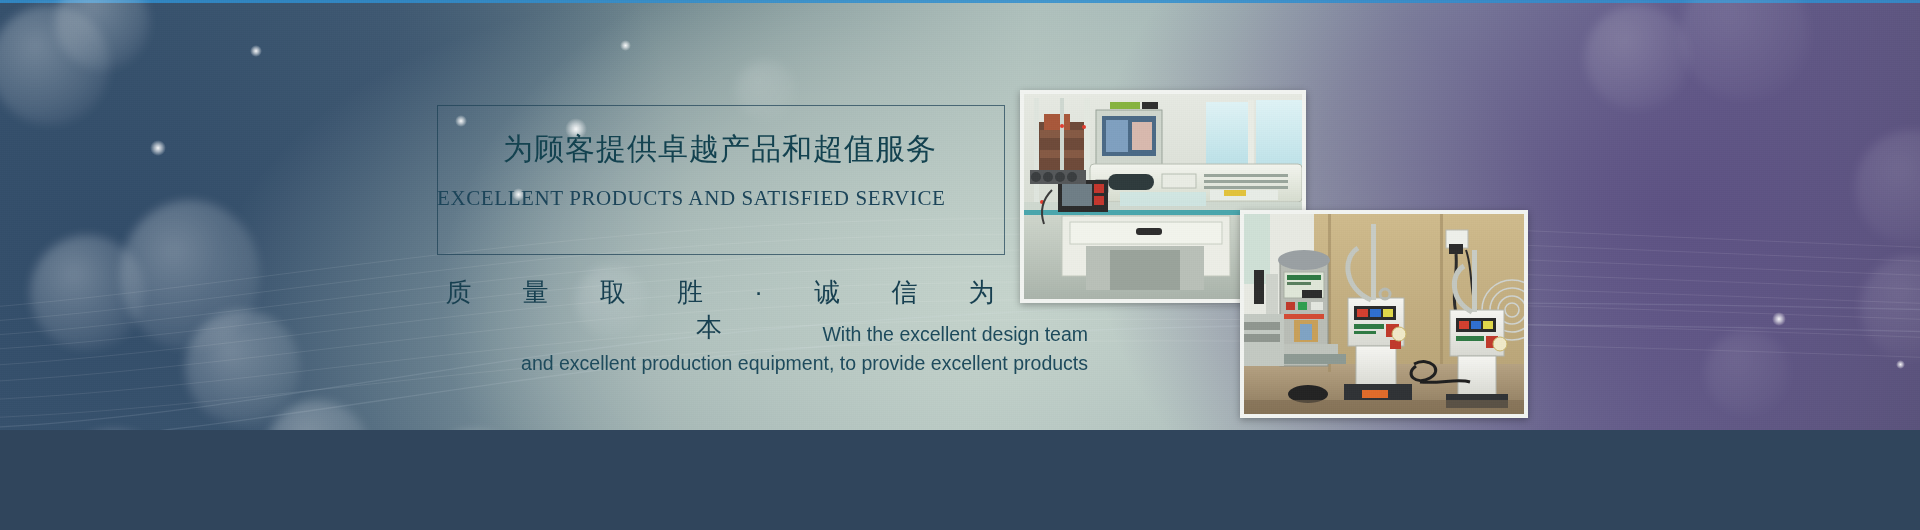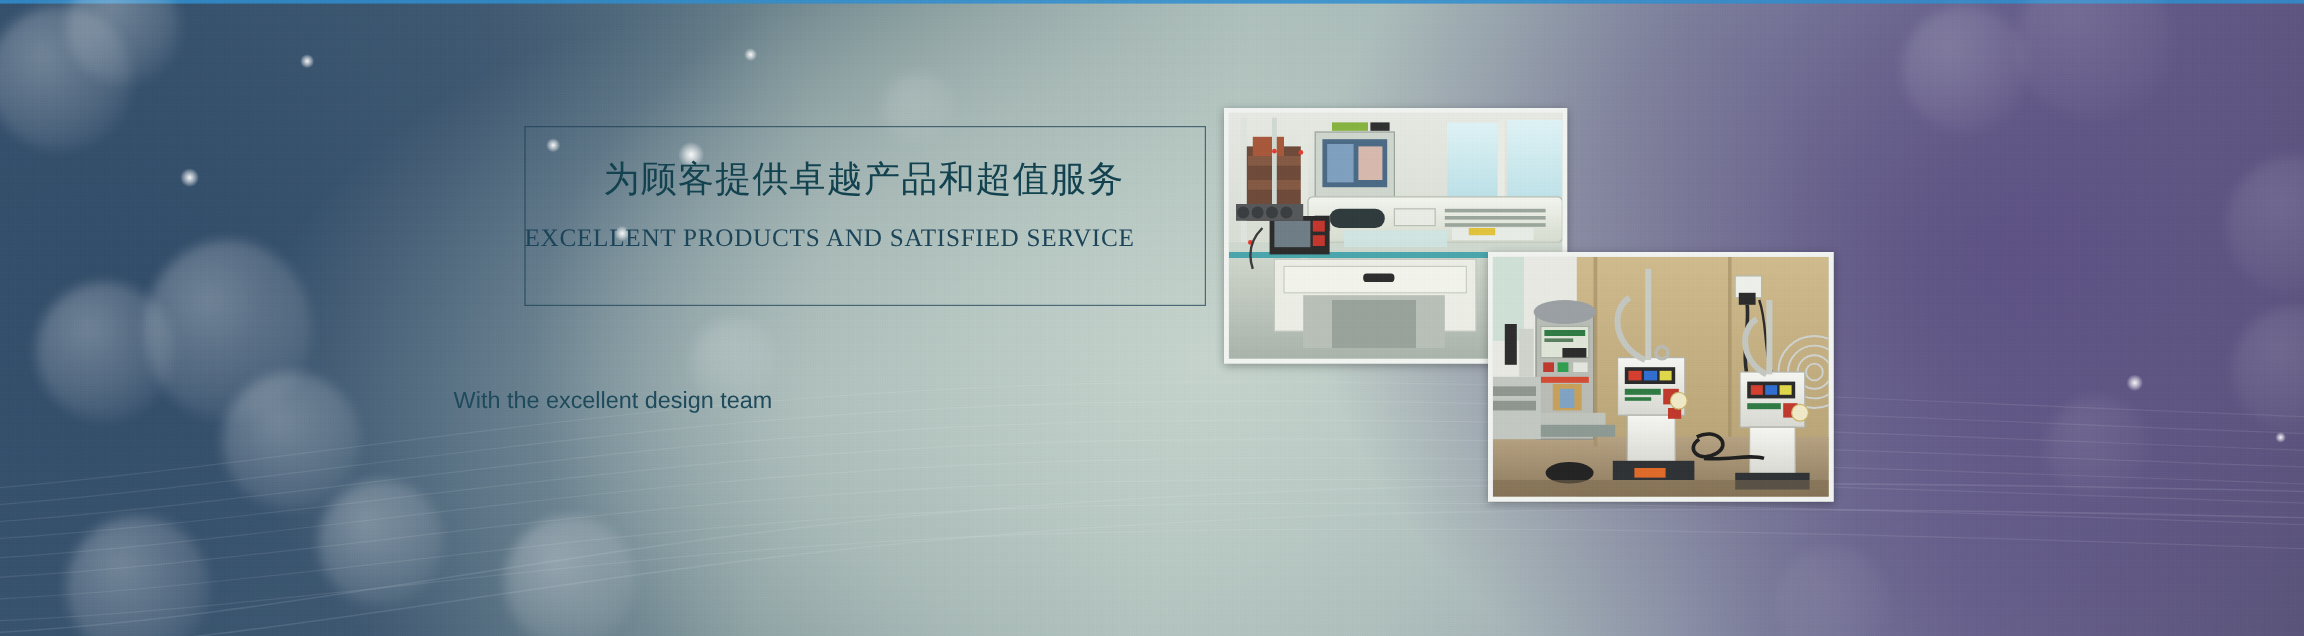--- a/index.html
+++ b/index.html
@@ -9,7 +9,7 @@
     background:#30455c;
   }
   #banner{
-    position:relative;width:1920px;height:530px;overflow:hidden;
+    position:relative;width:1920px;height:430px;overflow:hidden;
     background:
       
       radial-gradient(ellipse 820px 620px at 1680px 210px, rgba(92,80,130,0.95) 0%, rgba(92,80,130,0.45) 45%, rgba(92,80,130,0) 72%),

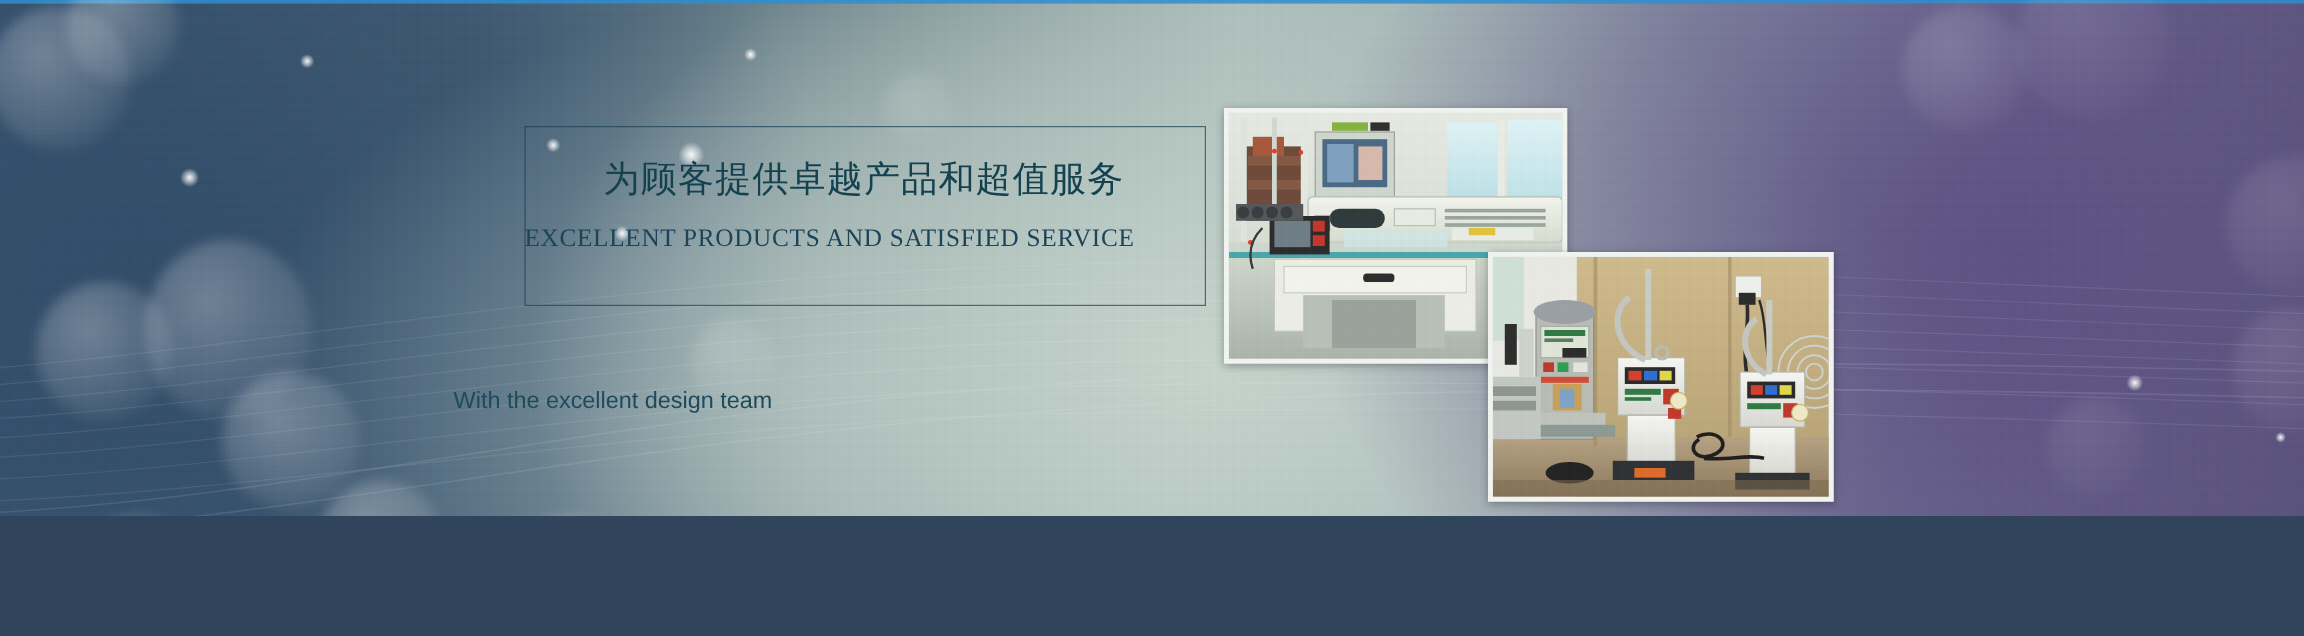--- a/index.html
+++ b/index.html
@@ -124,6 +124,7 @@
   <div class="zh-title">为顾客提供卓越产品和超值服务</div>
   <div class="en-sub">EXCELLENT PRODUCTS AND SATISFIED SERVICE</div>
 
+  <div class="zh-slogan">质 量 取 胜 · 诚 信 为 本</div>
 
   <div class="en-body">
     <div>With the excellent design team</div>

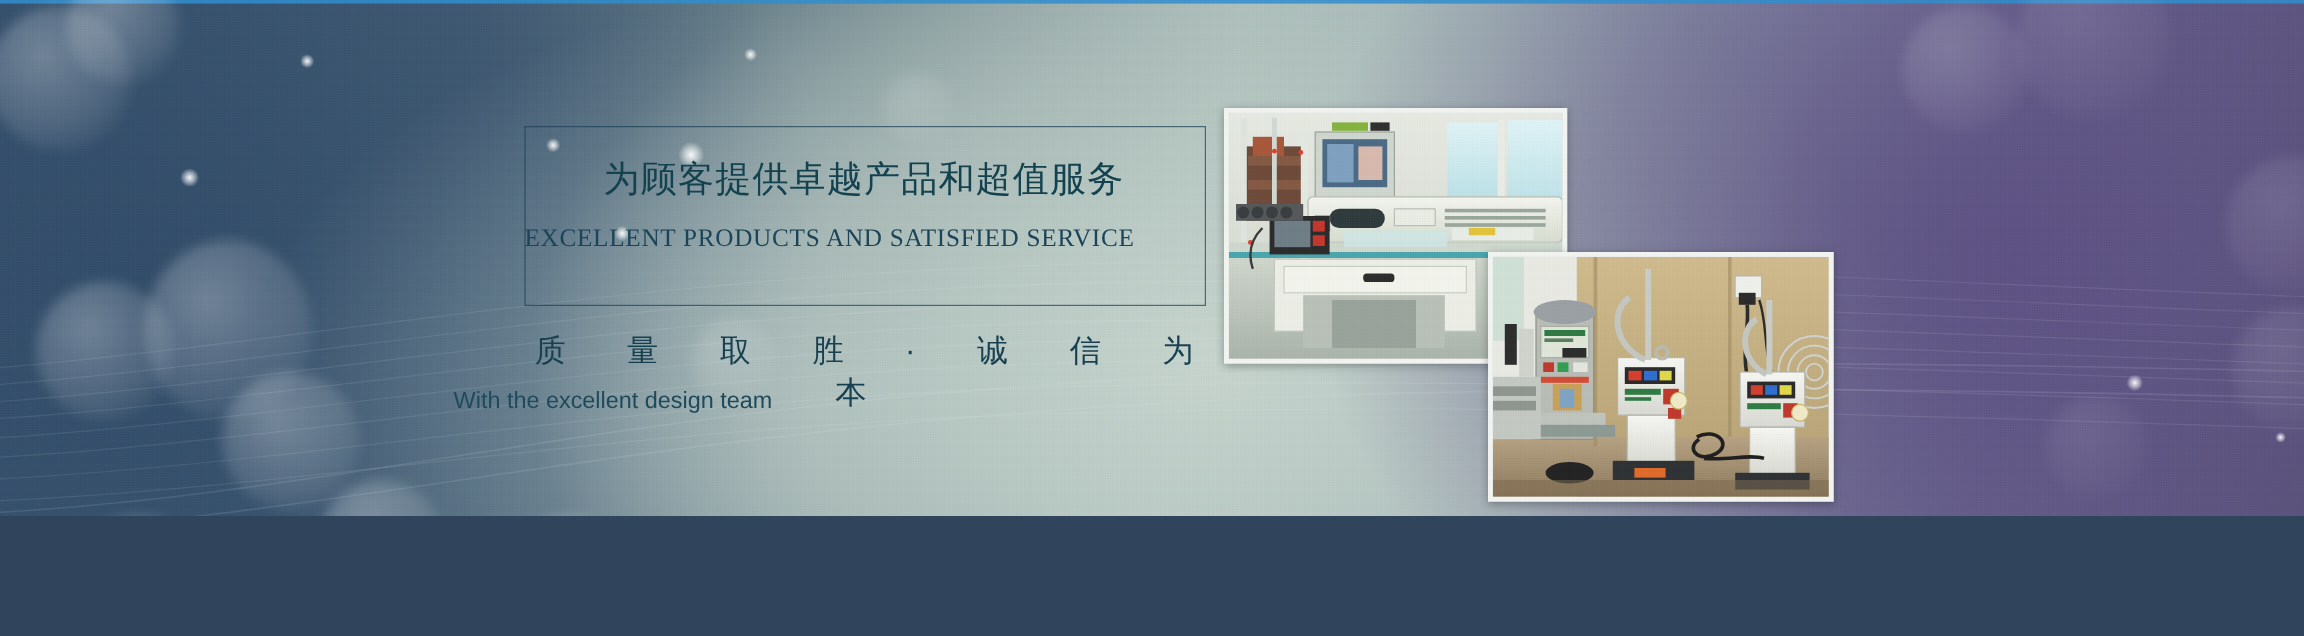--- a/index.html
+++ b/index.html
@@ -57,7 +57,7 @@
     font-size:26px;letter-spacing:22px;color:#163f50;text-indent:22px;
   }
   .en-body{
-    position:absolute;left:378px;top:320px;width:720px;text-align:left;
+    position:absolute;left:368px;top:320px;width:720px;text-align:right;
     font-size:19.5px;line-height:29px;color:#1d4a5c;
   }
 

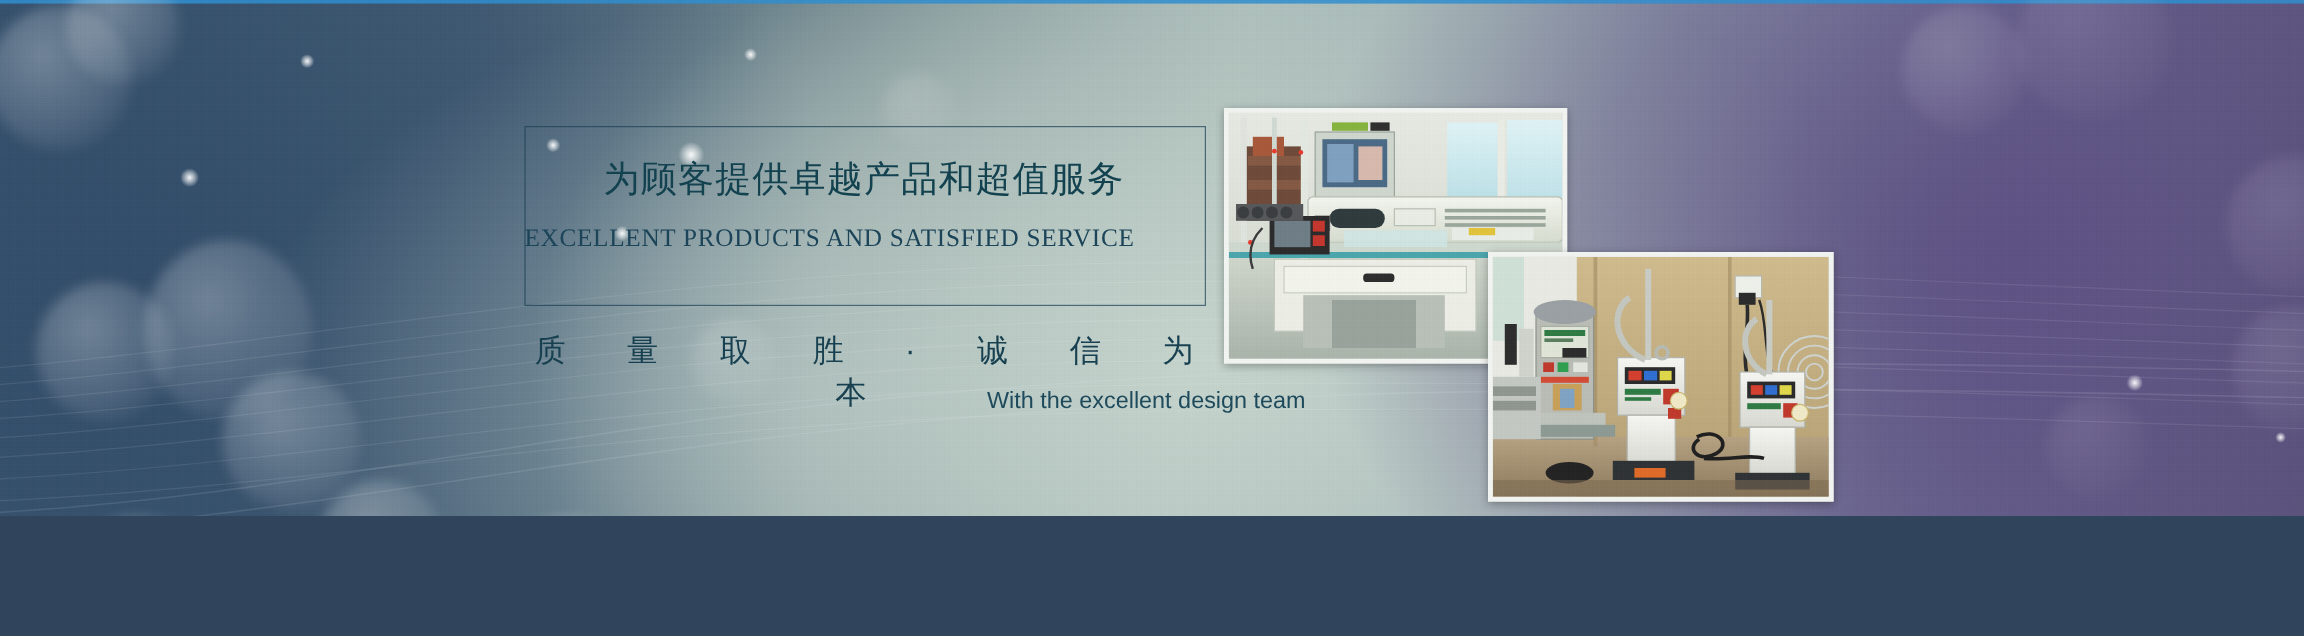--- a/index.html
+++ b/index.html
@@ -128,6 +128,7 @@
 
   <div class="en-body">
     <div>With the excellent design team</div>
+    <div>and excellent production equipment, to provide excellent products</div>
   </div>
 
   <div class="photo" id="photo-lab">

